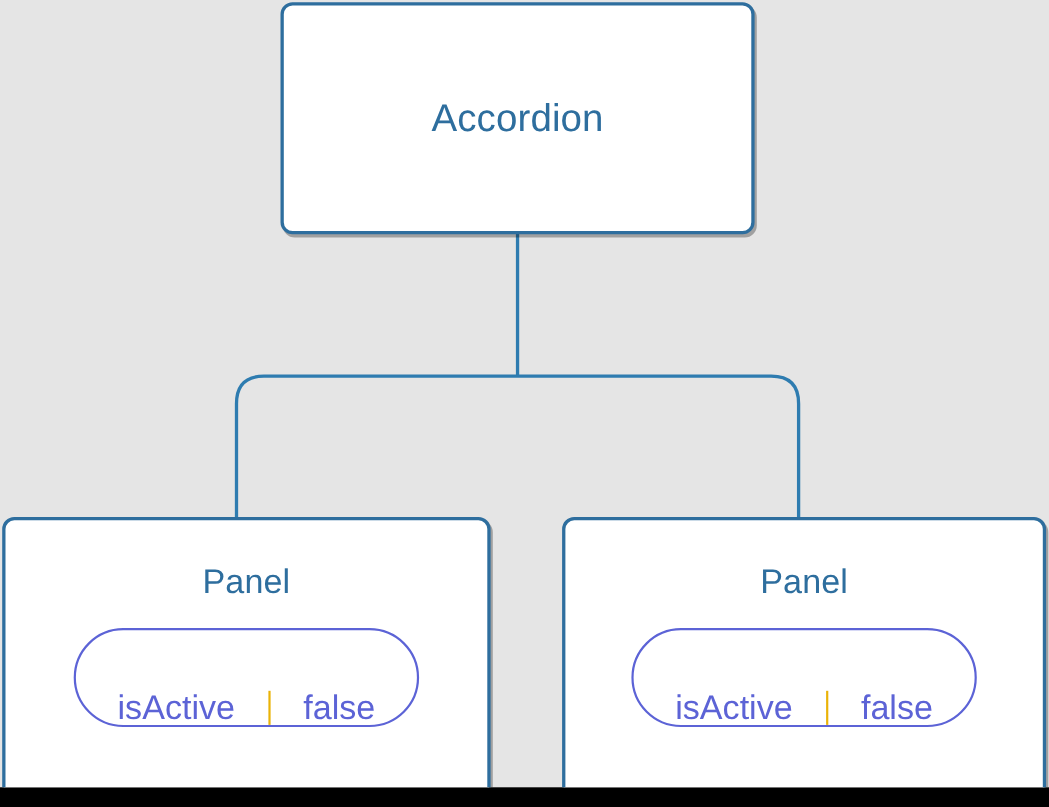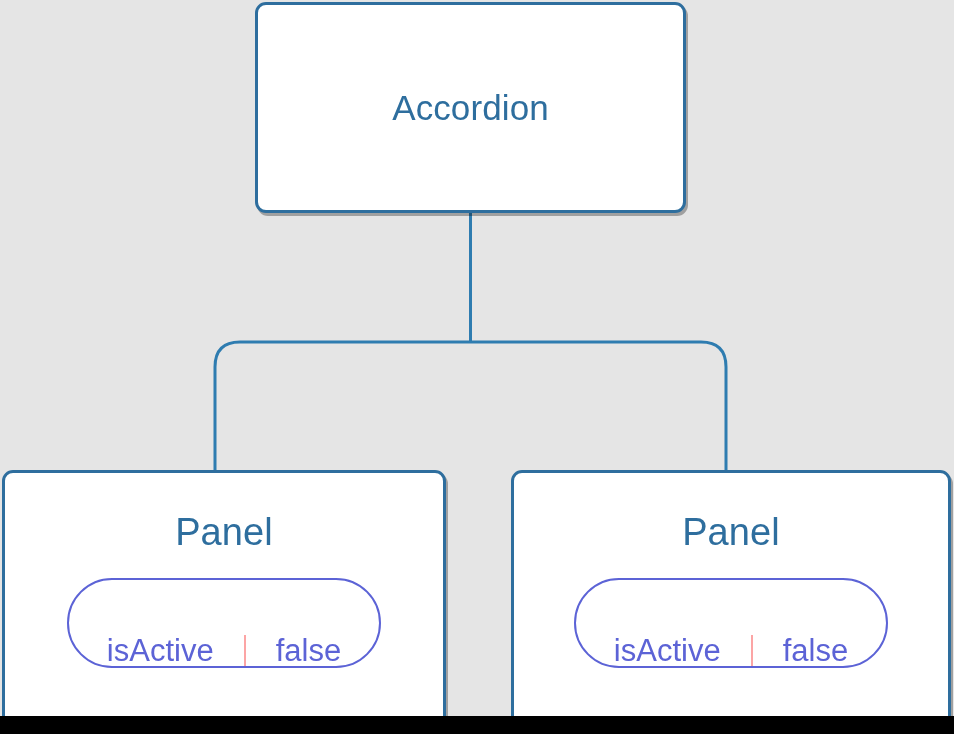--- a/index.html
+++ b/index.html
@@ -84,7 +84,7 @@
 
   .node-leaf-left .node-title,
   .node-leaf-right .node-title {
-    font-size: 38px;
+    font-size: 31px;
   }
 
   

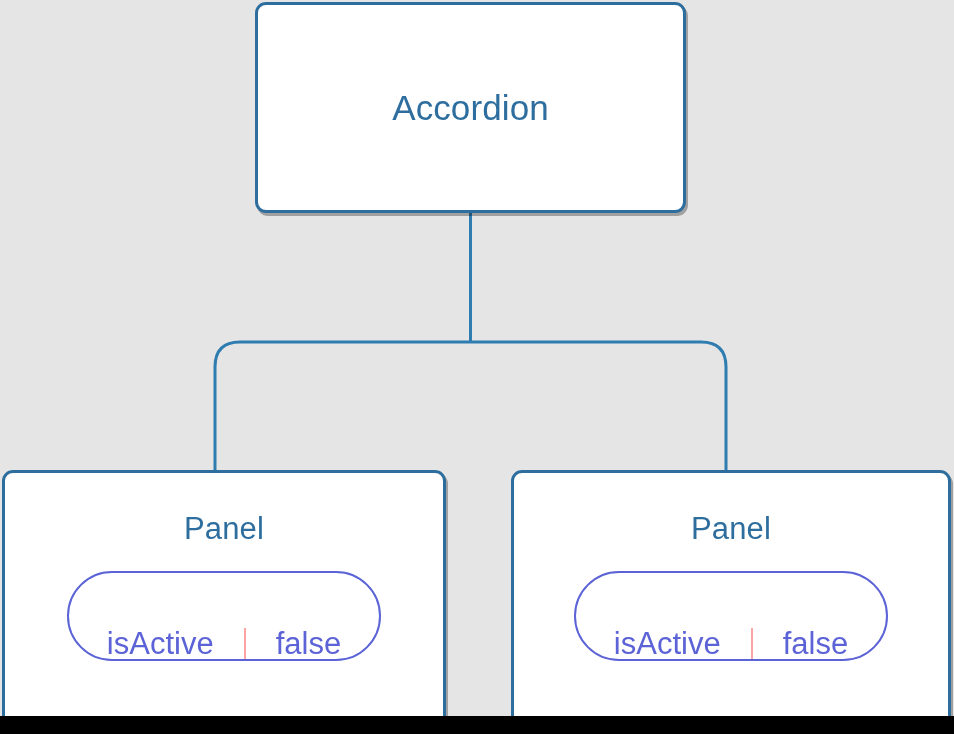--- a/index.html
+++ b/index.html
@@ -119,7 +119,7 @@
 
   .badge-val {
     padding: 0 38px 0 30px;
-    border-left: 2px solid #fca5a5;
+    border-left: 2px solid #eab308;
   }
 </style>
 </head>

